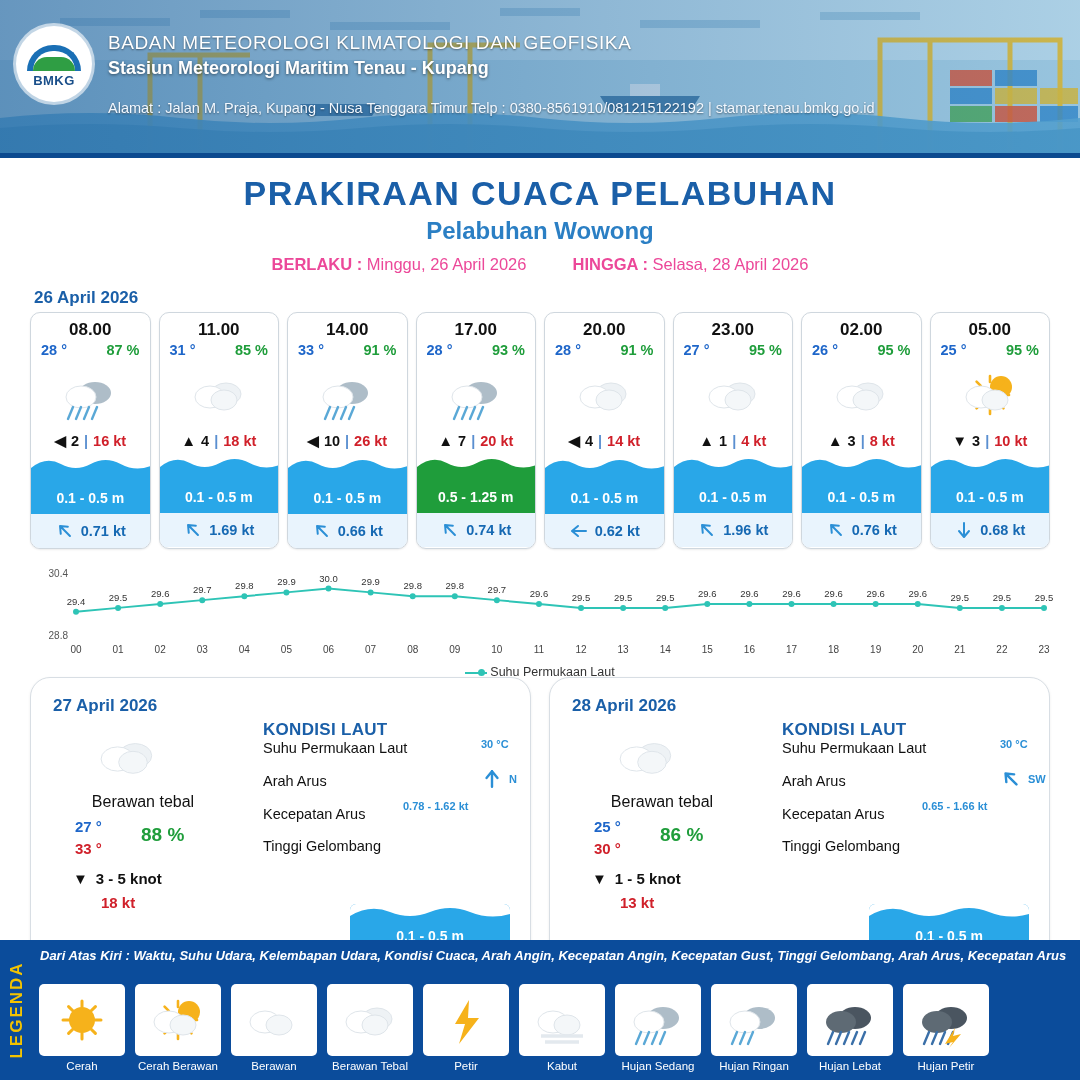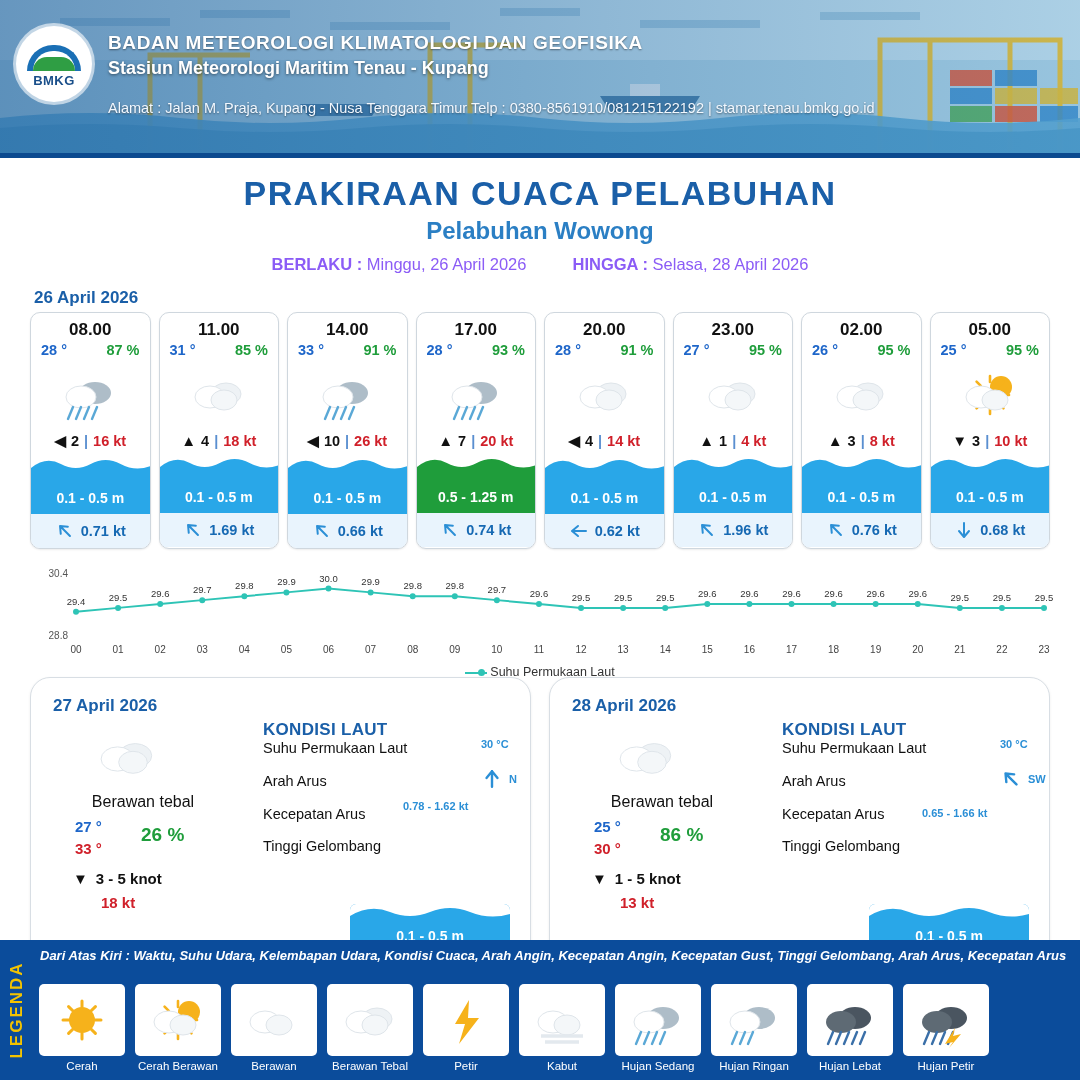--- a/index.html
+++ b/index.html
@@ -35,7 +35,7 @@
      border:6px solid #1a6fb5; border-bottom:none; border-radius:27px 27px 0 0; }
   .logo-green { position:absolute; left:6px; top:16px; width:42px; height:14px; background:#2f9e44; border-radius:14px 14px 0 0;}
   .logo-text { font-size:13px; font-weight:bold; color:#1a4f8a; letter-spacing:.5px; margin-top:2px;}
-  .hdr-line1 { position:absolute; left:108px; top:32px; font-size:19px; font-weight:bold; color:#ffffff; letter-spacing:.6px; text-shadow:0 1px 2px rgba(0,0,0,.45); }
+  .hdr-line1 { position:absolute; left:108px; top:32px; font-size:19px; font-weight:normal; color:#ffffff; letter-spacing:.6px; text-shadow:0 1px 2px rgba(0,0,0,.45); }
   .hdr-line2 { position:absolute; left:108px; top:58px; font-size:18px; font-weight:bold; color:#ffffff; text-shadow:0 1px 3px rgba(0,0,0,.5); }
   .hdr-line3 { position:absolute; left:108px; top:100px; font-size:14.5px; color:#f2f8ff; text-shadow:0 1px 2px rgba(0,0,0,.45); }
   .hdr-bottomline { position:absolute; left:0; bottom:0; width:1080px; height:5px; background:#0c4a8f; }

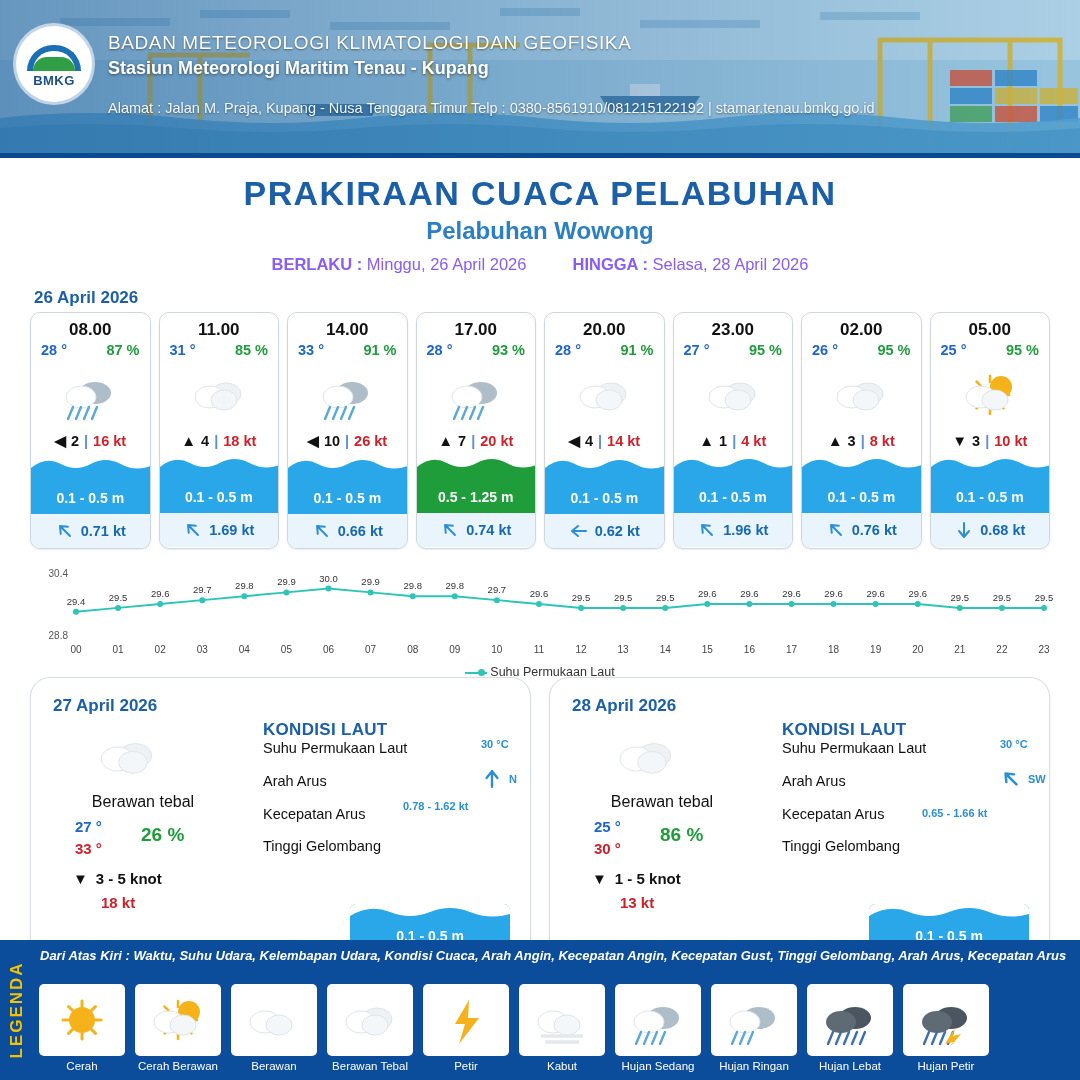--- a/index.html
+++ b/index.html
@@ -43,7 +43,7 @@
   
   .title-main { text-align:center; margin-top:16px; font-size:34px; font-weight:bold; color:#1a5fa8; letter-spacing:1.4px; }
   .title-sub  { text-align:center; margin-top:4px; font-size:24px; font-weight:bold; color:#2b7fc4; }
-  .valid-row { display:flex; justify-content:center; gap:46px; margin-top:10px; font-size:16.5px; color:#8b5cf6; }
+  .valid-row { display:flex; justify-content:center; gap:46px; margin-top:10px; font-size:16.5px; color:#ec4899; }
   .valid-row .lab { font-weight:bold; }
 
   

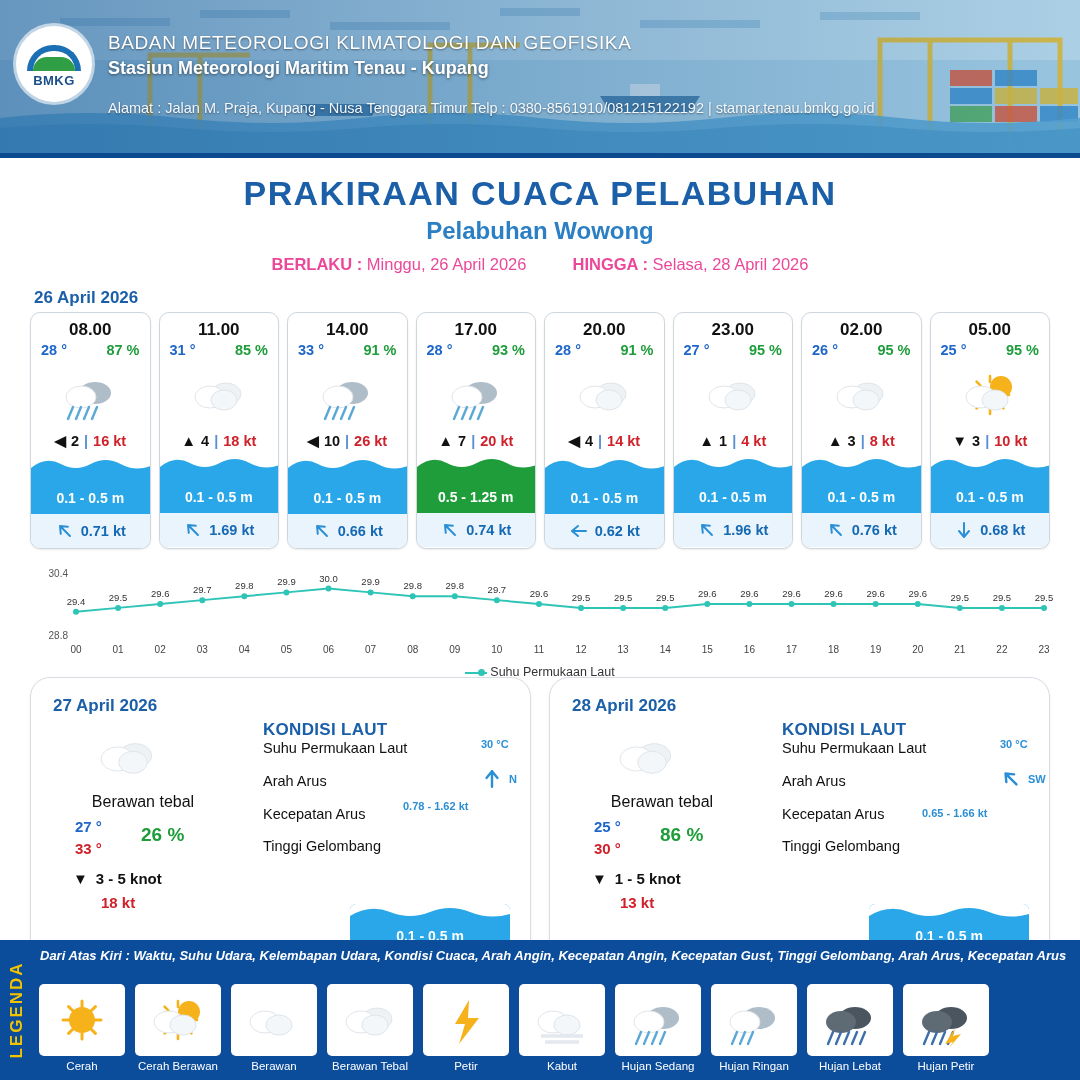--- a/index.html
+++ b/index.html
@@ -617,7 +617,7 @@
         </svg>
         <span class="d-val" style="position:static">SW</span>
       </div>
-      <div class="d-val" style="left:372px; top:129px">0.65 - 1.66 kt</div>
+      <div class="d-val" style="left:372px; top:122px">0.65 - 1.66 kt</div>
       <div class="d-wave">
         <svg class="top" viewBox="0 0 160 18" preserveAspectRatio="none">
           <path d="M0 12 Q20 0 40 8 T80 8 T120 8 T160 10 L160 0 L0 0 Z" fill="#ffffff"></path>

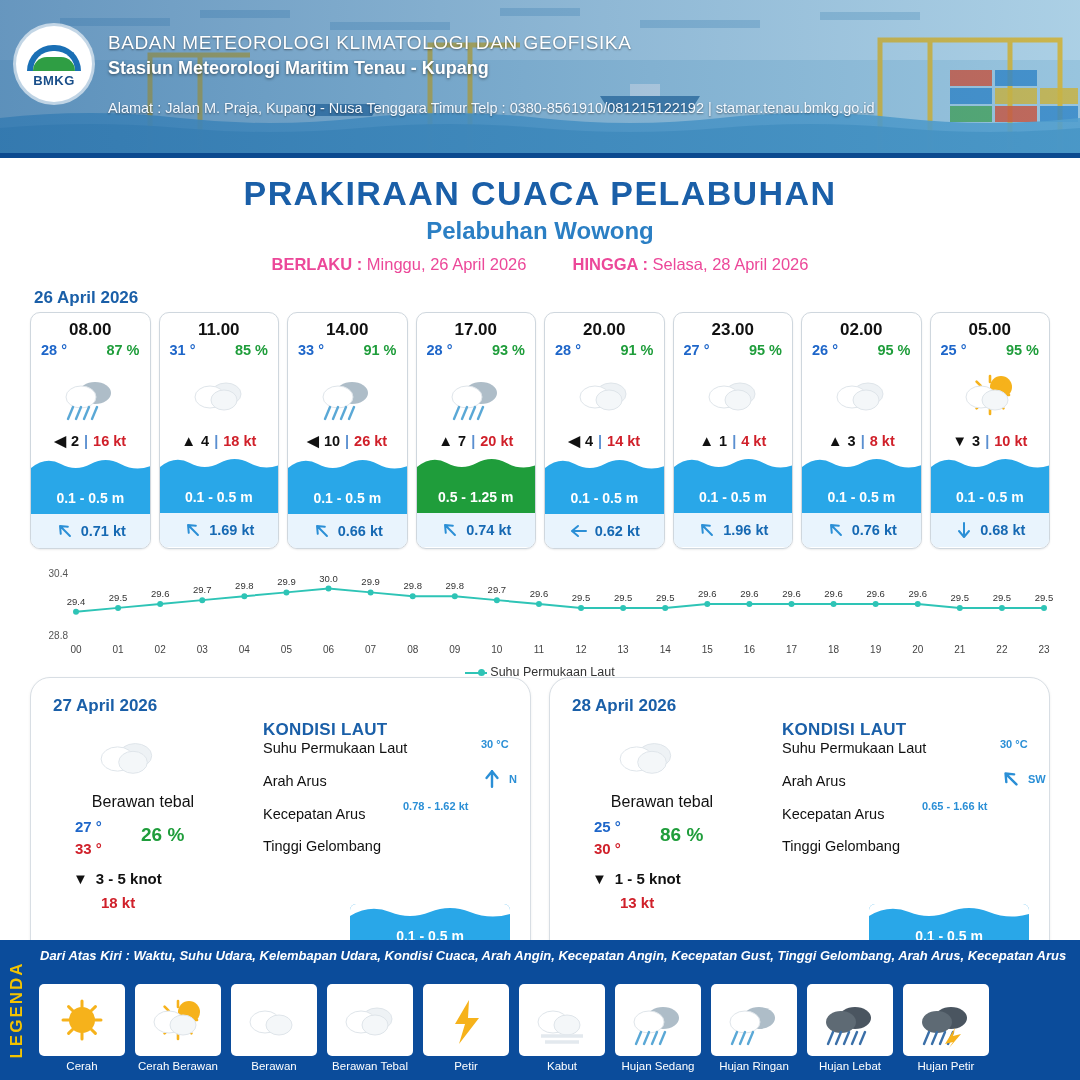--- a/index.html
+++ b/index.html
@@ -563,7 +563,7 @@
       <div class="d-cond">Berawan tebal</div>
       <div class="d-t1">27 °</div>
       <div class="d-t2">33 °</div>
-      <div class="d-hum">26 %</div>
+      <div class="d-hum">88 %</div>
       <div class="d-wind">
         <span>▼</span>
         <span>3  - 5 knot</span>

